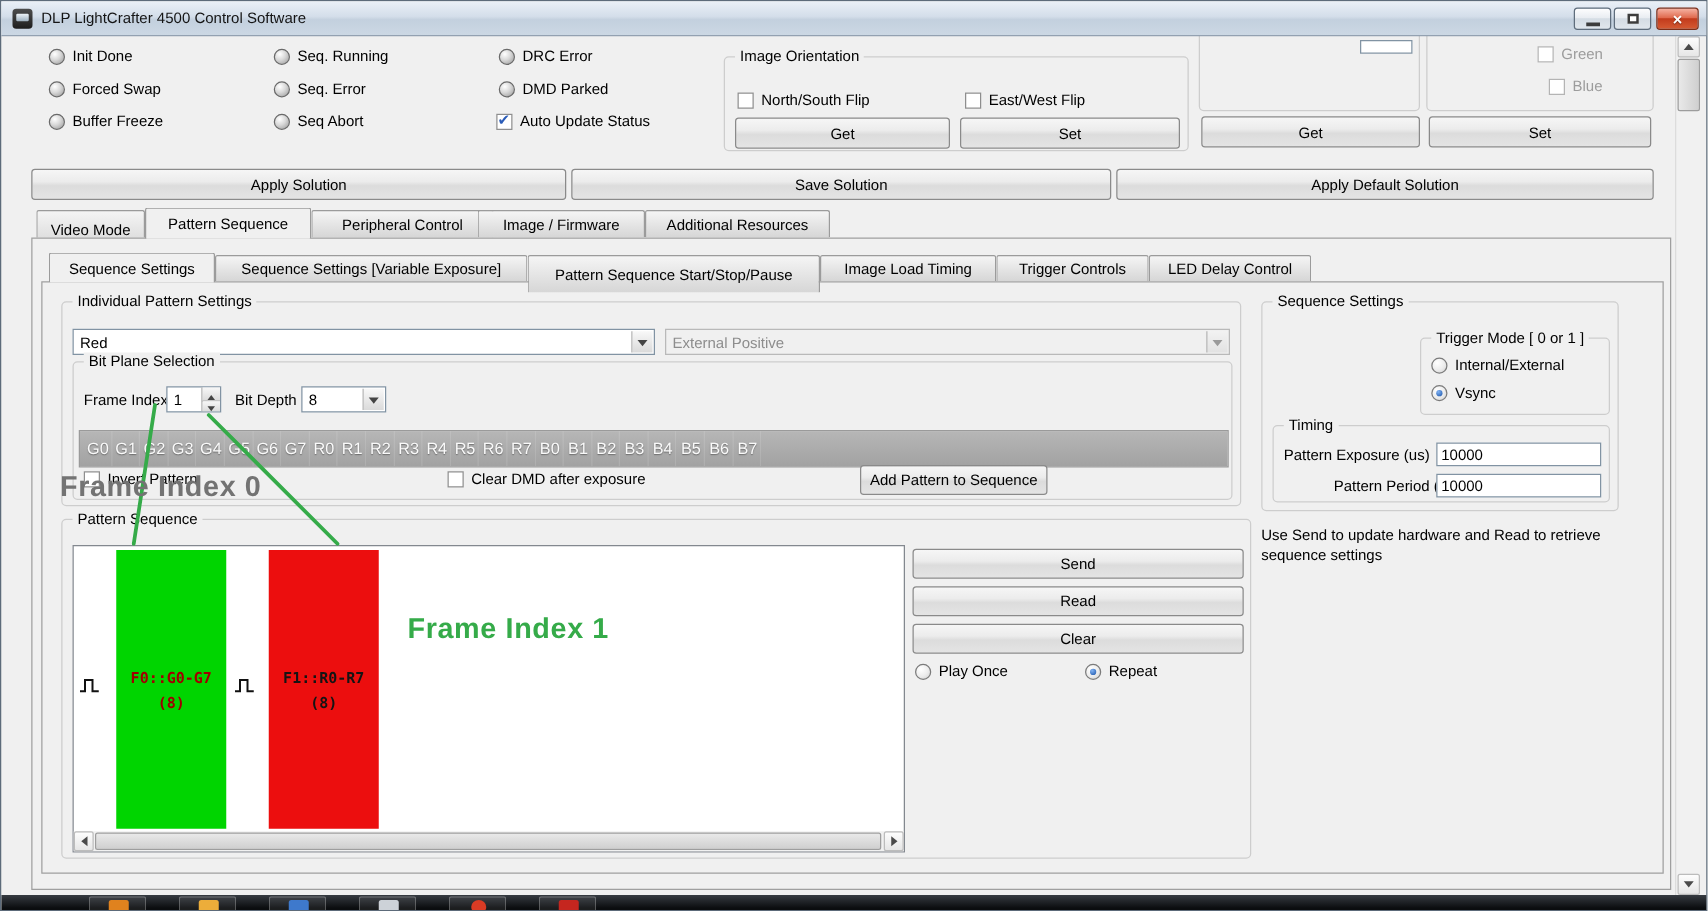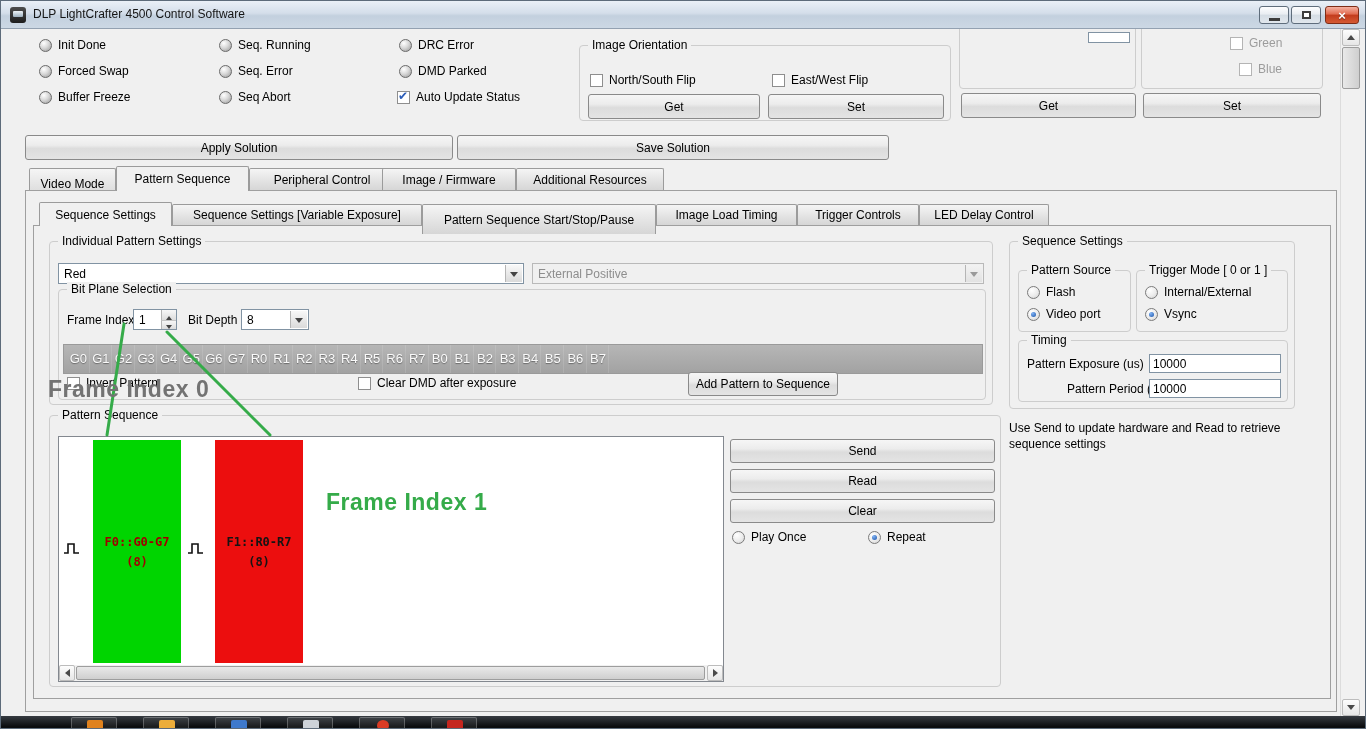--- a/index.html
+++ b/index.html
@@ -190,6 +190,7 @@
 
   <div class="btn" style="left:456px; top:134px; width:432px; height:25px;">Save Solution</div>
   <div class="btn" style="left:24px; top:134px; width:428px; height:25px;">Apply Solution</div>
+  <div class="btn" style="left:892px; top:134px; width:430px; height:25px;">Apply Default Solution</div>
 
   <div class="tab" style="left:28px; top:167px; width:87px; height:31px;">Video Mode</div>
   <div class="tab seltab" style="left:115px; top:165px; width:133px; height:25px;">Pattern Sequence</div>

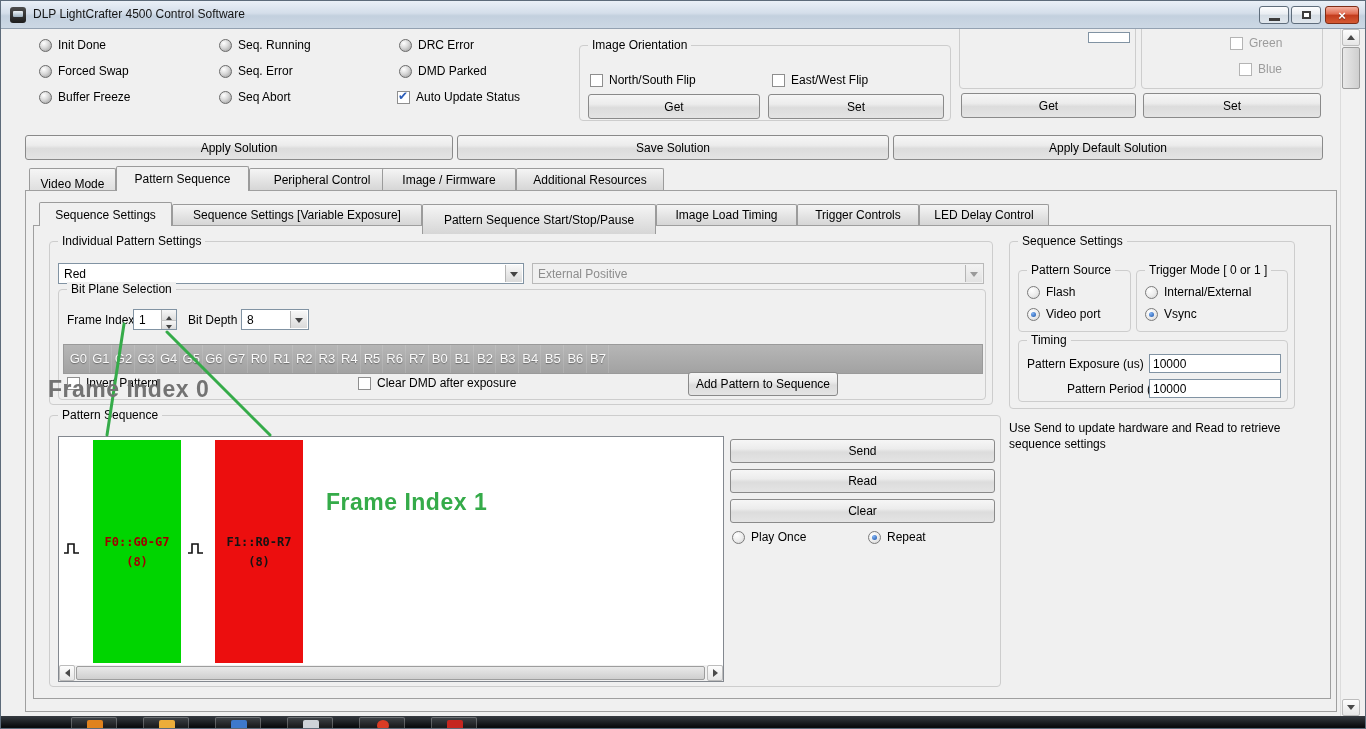--- a/index.html
+++ b/index.html
@@ -351,17 +351,6 @@
   <div class="group" style="left:1008px; top:240px; width:286px; height:168px; z-index:2;">
     <span class="gtitle">Sequence Settings</span>
 
-    <div class="group" style="left:8px; top:28px; width:113px; height:62px;">
-      <span class="gtitle">Pattern Source</span>
-      <div class="hrow" style="left:8px; top:14px;">
-        <span class="radio"></span>
-        <span class="lbl">Flash</span>
-      </div>
-      <div class="hrow" style="left:8px; top:36px;">
-        <span class="radio selected"></span>
-        <span class="lbl">Video port</span>
-      </div>
-    </div>
 
     <div class="group" style="left:126px; top:28px; width:152px; height:62px;">
       <span class="gtitle">Trigger Mode [ 0 or 1 ]</span>

